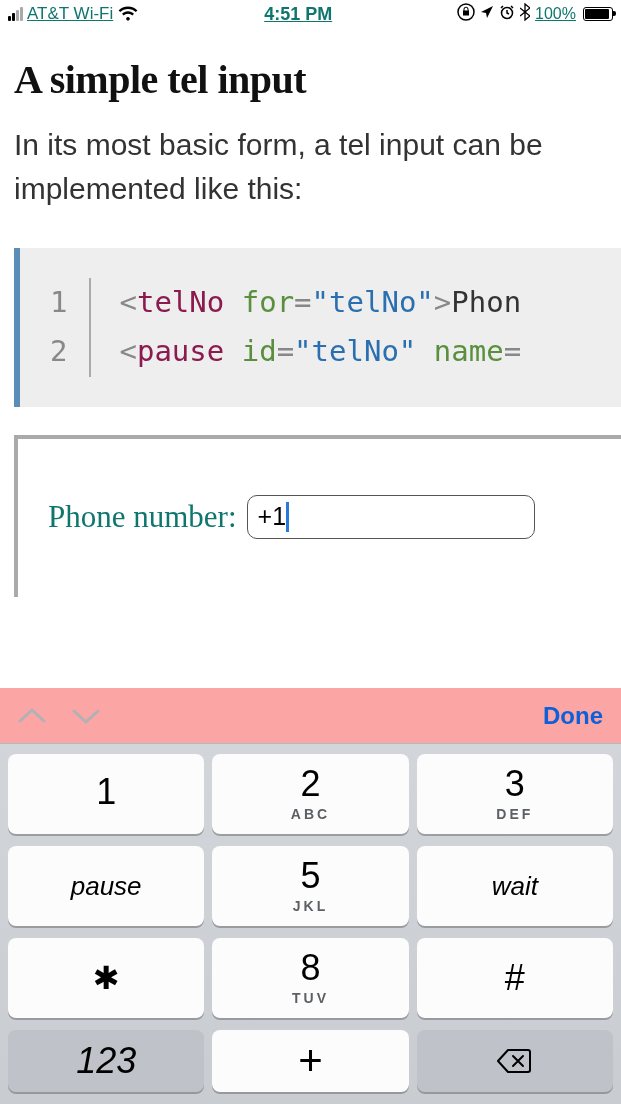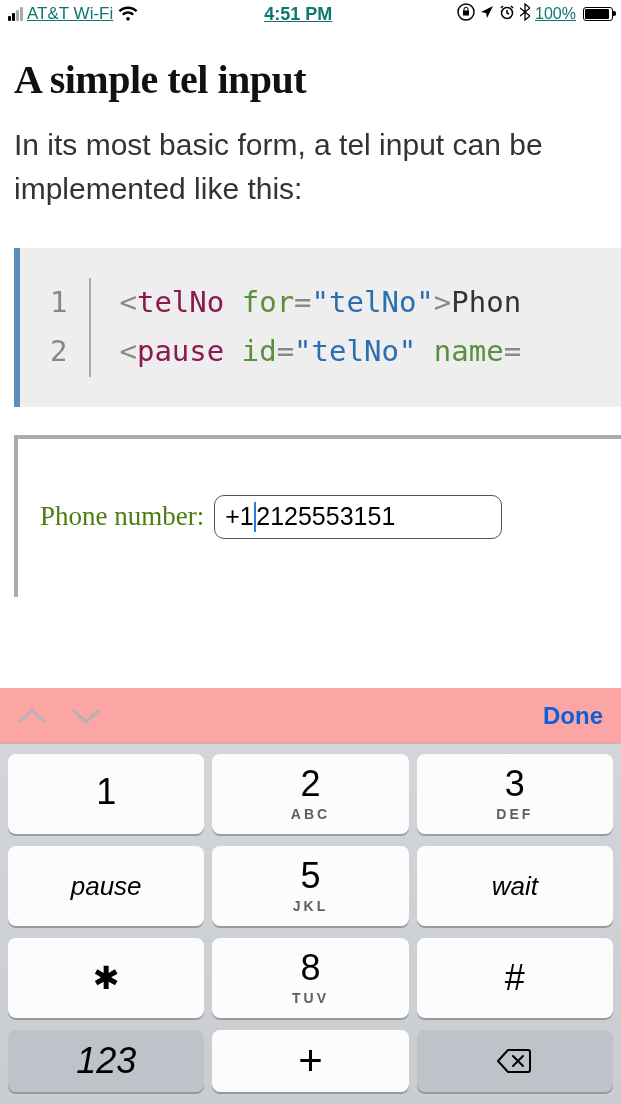--- a/index.html
+++ b/index.html
@@ -148,8 +148,9 @@
       gap: 10px;
     }
     .example-label {
-      font-size: 27px;
-      color: #4d7c0f;
+      font-size: 31px;
+      color: #0f766e;
+      margin-left: 8px;
     }
     .tel-input {
       font-family: -apple-system, sans-serif;

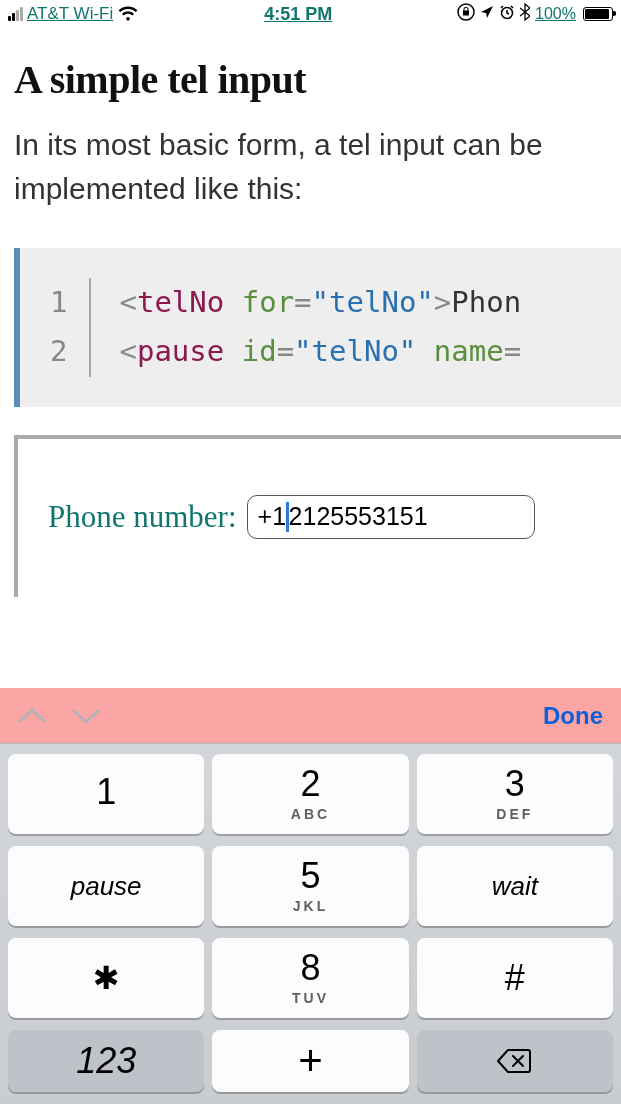--- a/index.html
+++ b/index.html
@@ -318,7 +318,6 @@
       <div class="tel-input">
         <span class="tel-value-pre">+1</span>
           <span class="caret"></span>
-          <span class="tel-value-post">2125553151</span>
       </div>
     </div>
   </div>

